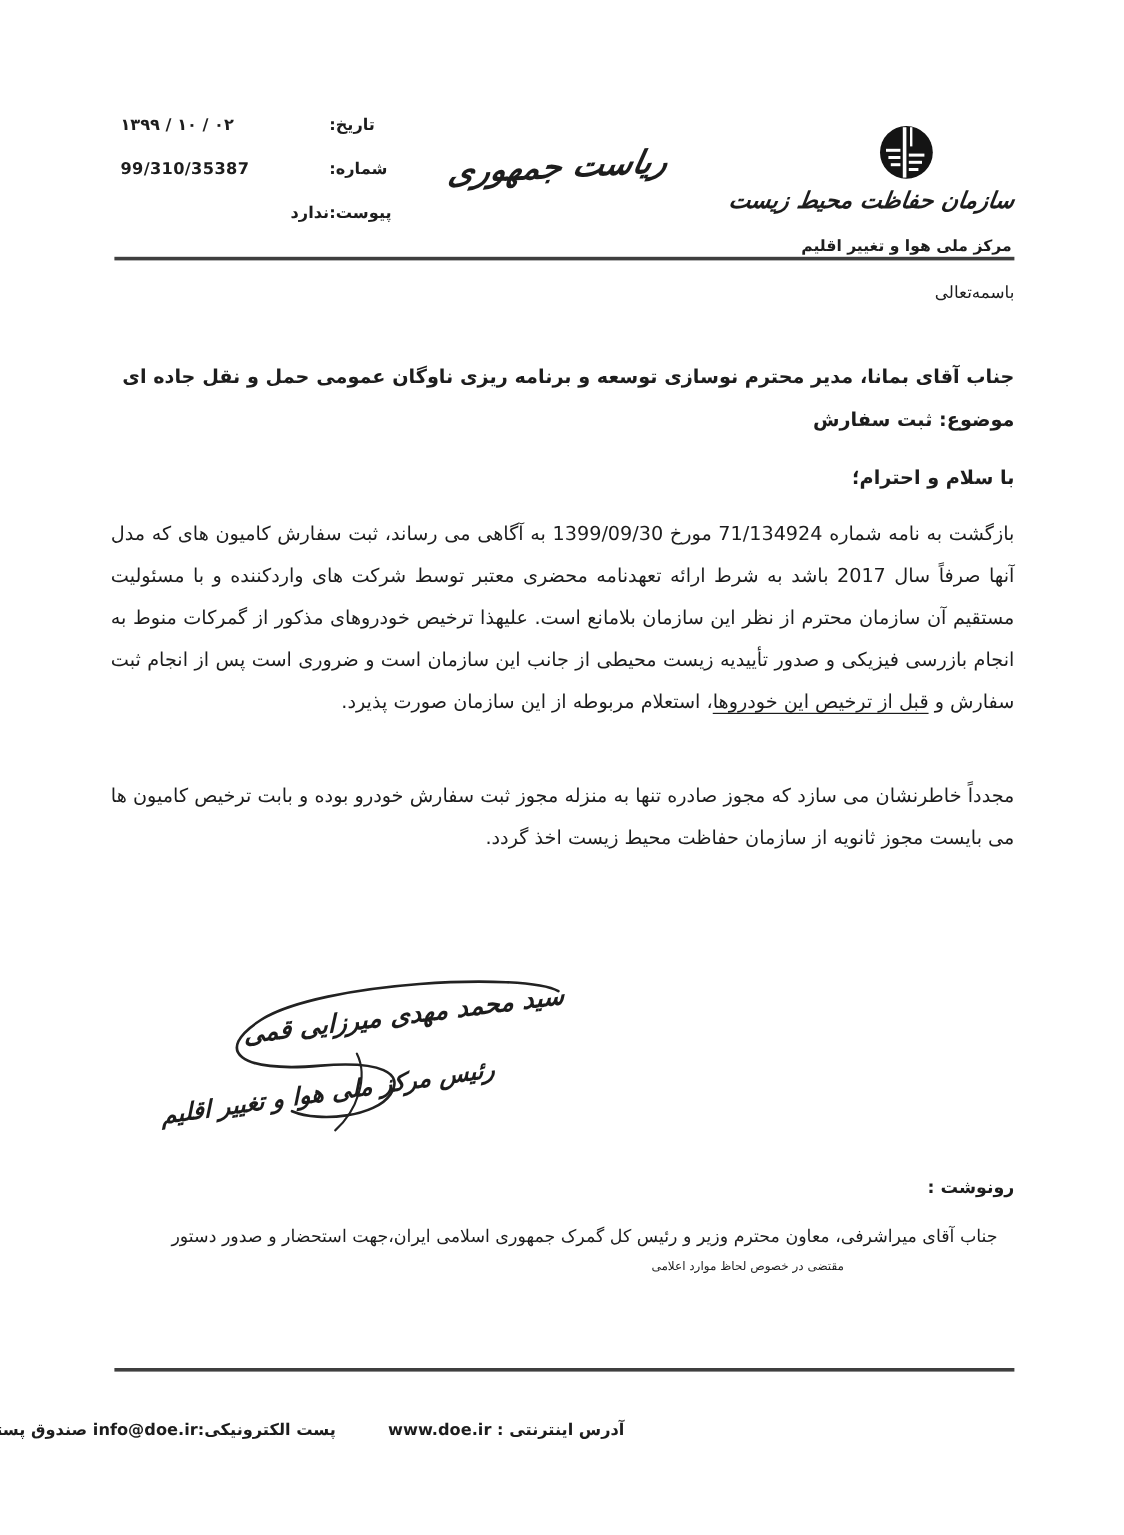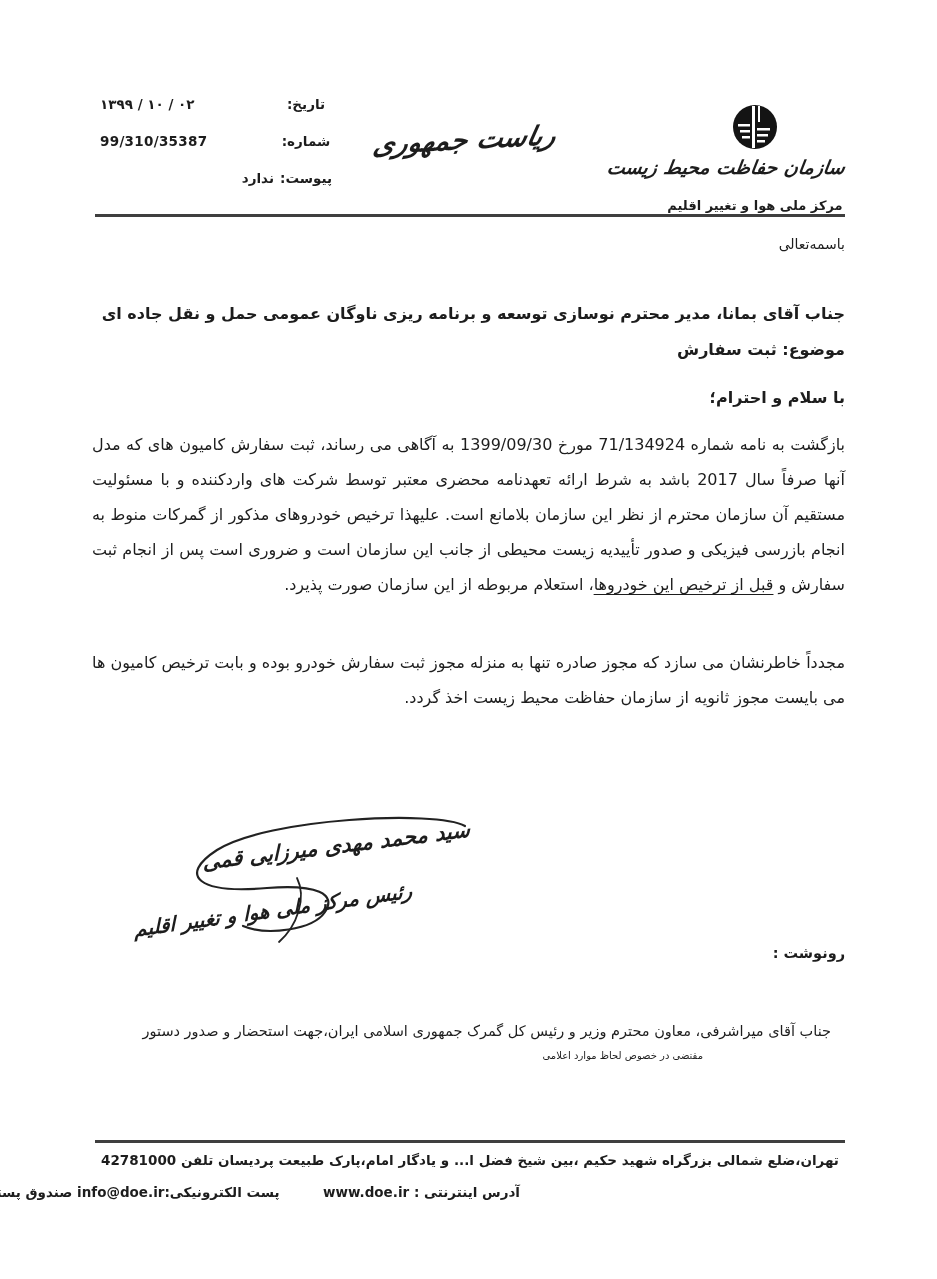--- a/index.html
+++ b/index.html
@@ -13,7 +13,7 @@
   
   .hdr-fields { position:absolute; top:96px; left:100px; width:238px; direction:rtl; }
   .hdr-row { display:flex; flex-direction:row; align-items:baseline; margin-bottom:21px; }
-  .hdr-label { width:64px; font-size:13.5px; font-weight:bold; text-align:center; }
+  .hdr-label { width:64px; font-size:13.5px; font-weight:bold; text-align:left; }
   .hdr-value { flex:1; font-size:13.5px; font-weight:bold; text-align:left; direction:ltr; letter-spacing:.3px; }
 
   .emblem-wrap { position:absolute; top:104px; right:92px; width:180px; text-align:center; }

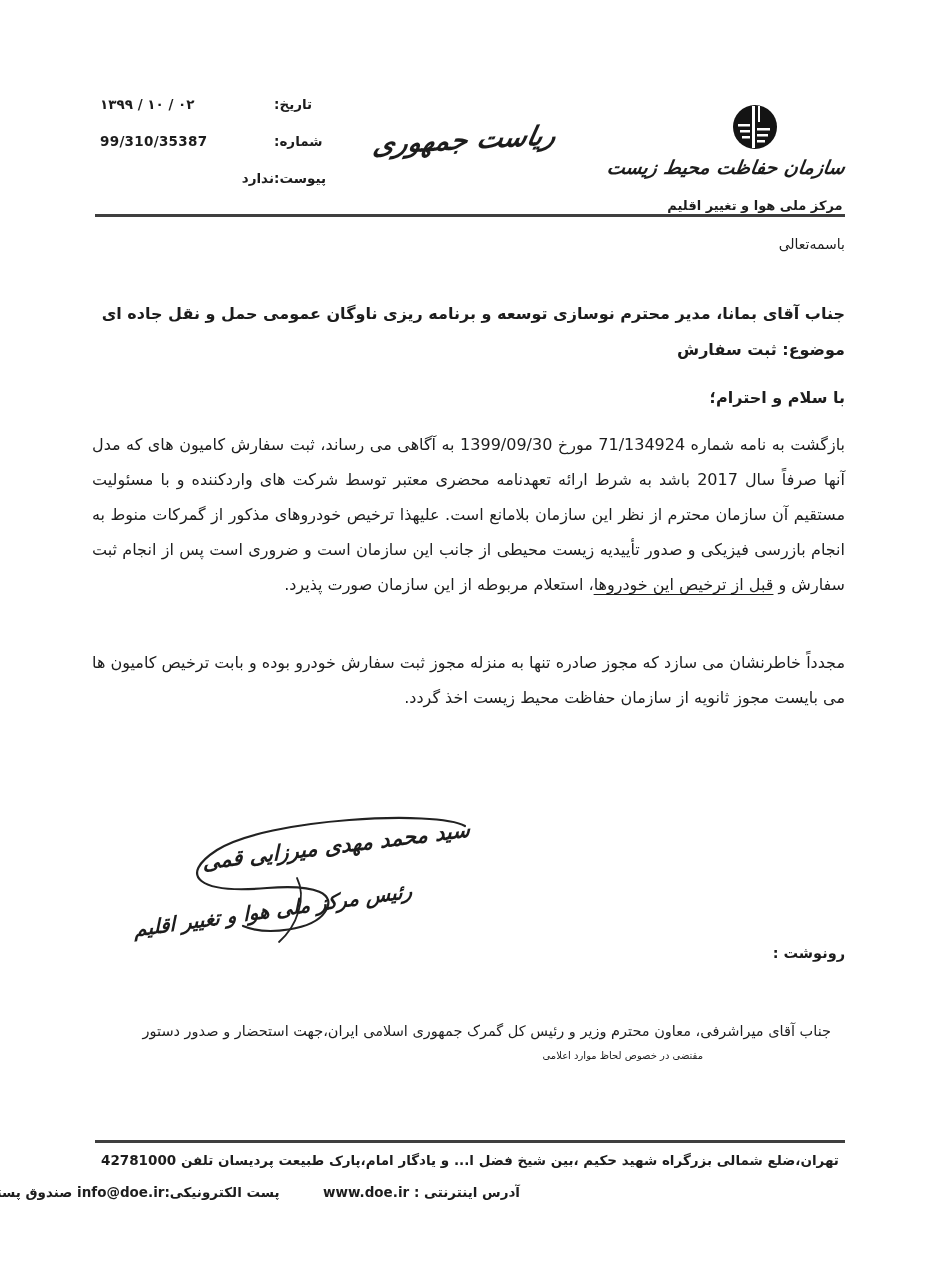--- a/index.html
+++ b/index.html
@@ -58,7 +58,7 @@
   }
 
   
-  .cc-label { position:absolute; top:945px; right:92px; font-size:14.5px; font-weight:bold; }
+  .cc-label { position:absolute; top:982px; right:92px; font-size:14.5px; font-weight:bold; }
   .cc-line1 { position:absolute; top:1023px; right:106px; left:80px; font-size:14.5px; text-align:right; }
   .cc-line2 { position:absolute; top:1050px; right:234px; left:92px; font-size:10px; text-align:right; }
 

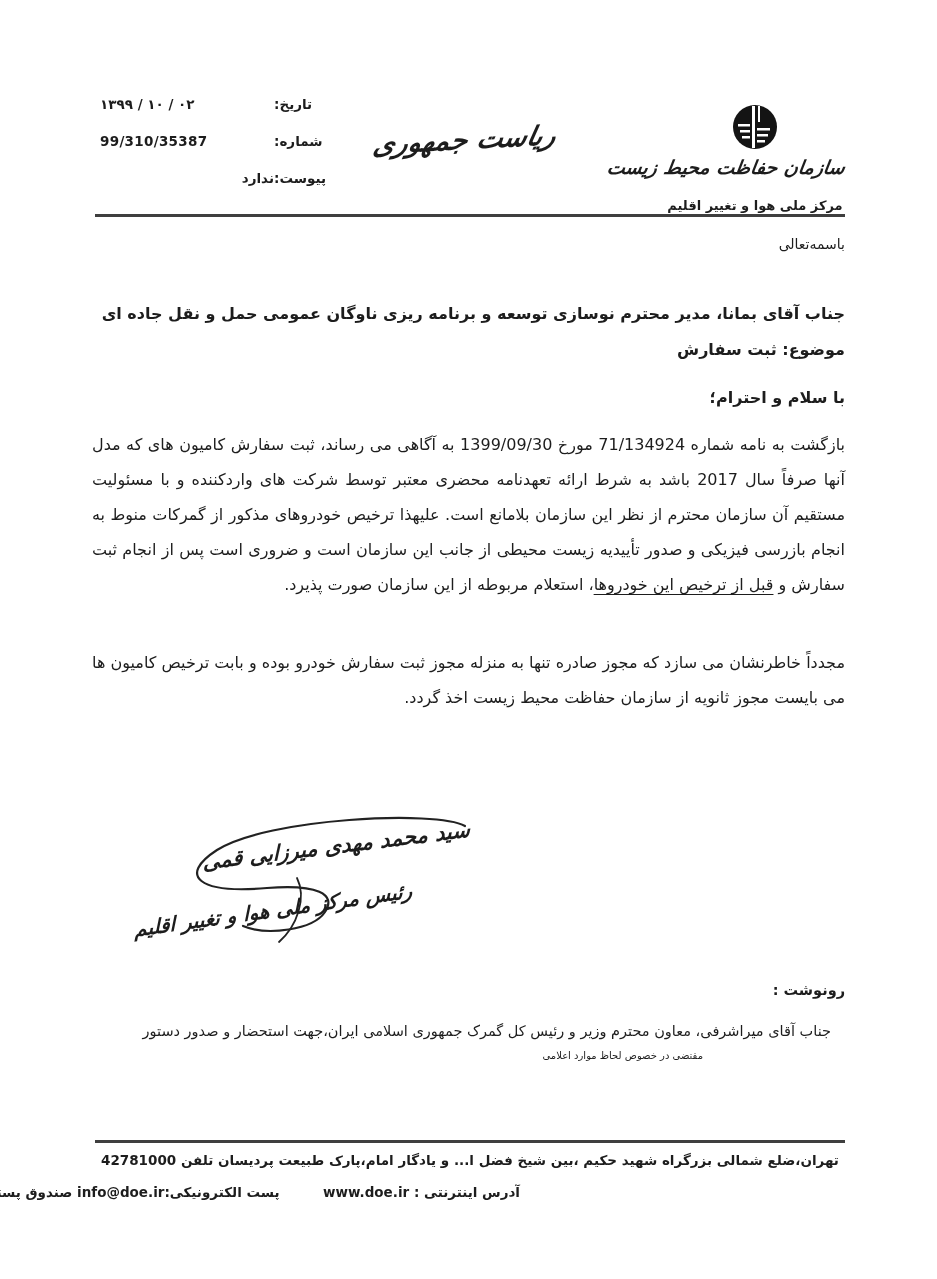--- a/index.html
+++ b/index.html
@@ -140,7 +140,6 @@
   <div class="cc-line2">مقتضی در خصوص لحاظ موارد اعلامی</div>
 
   <hr class="rule rule-bottom">
-  <div class="footer-line1">تهران،ضلع شمالی بزرگراه شهید حکیم ،بین شیخ فضل ا... و یادگار امام،پارک طبیعت پردیسان تلفن 42781000</div>
   <div class="footer-line2">
     <span>آدرس اینترنتی :</span>
     <span class="ltr">www.doe.ir</span>

